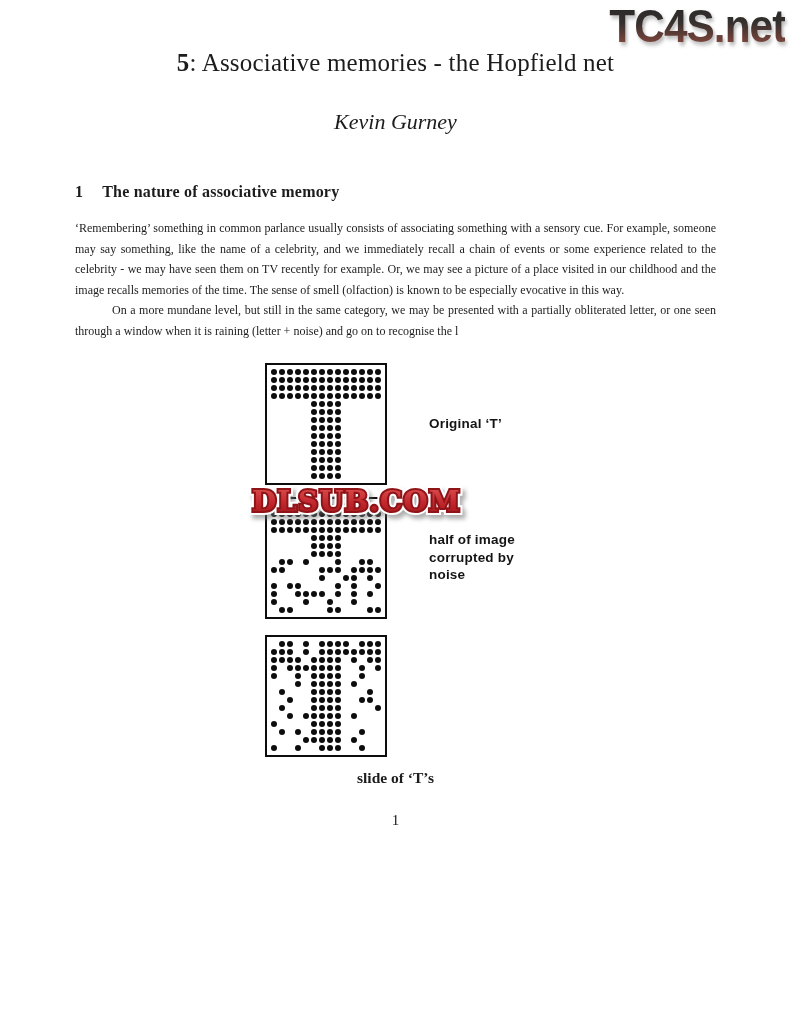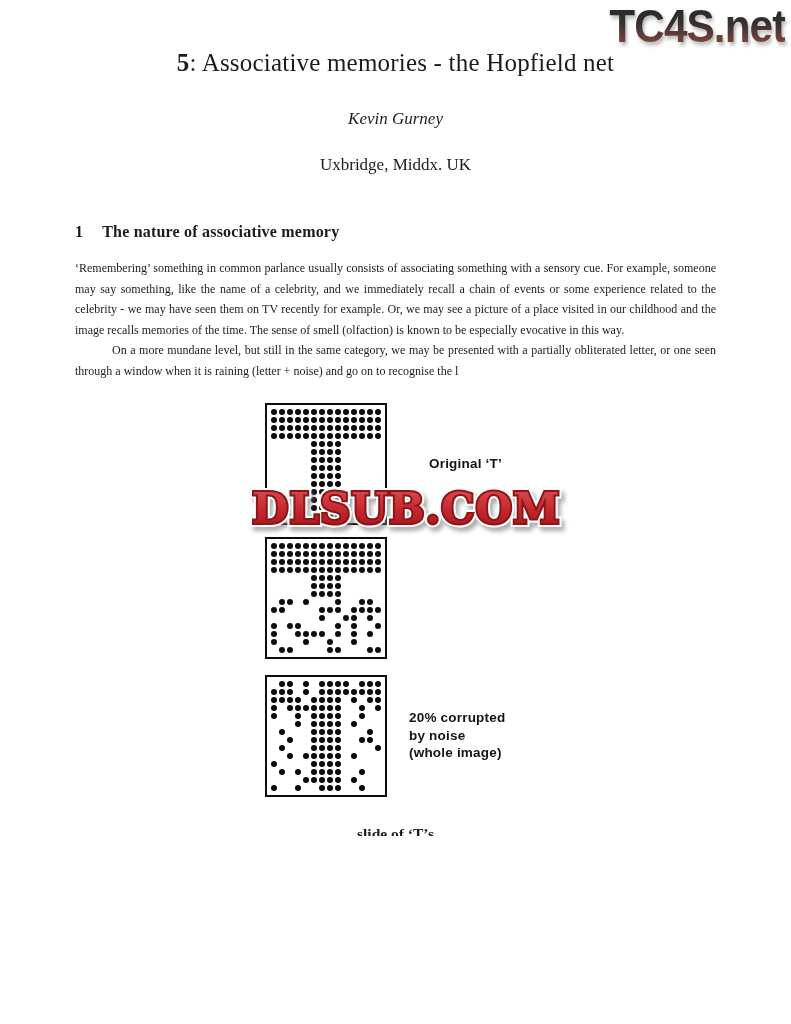--- a/index.html
+++ b/index.html
@@ -13,7 +13,7 @@
 
   .title { margin-top:49px; text-align:center; font-size:25px; font-weight:normal; letter-spacing:.2px; }
   .title .num { font-weight:bold; }
-  .author { margin-top:32px; text-align:center; font-style:italic; font-size:17px; }
+  .author { margin-top:32px; text-align:center; font-style:italic; font-size:22px; }
   .affil { margin-top:25px; text-align:center; font-size:17px; line-height:21px; }
 
   .section { margin-top:48px; font-size:16px; font-weight:bold; letter-spacing:.2px; }

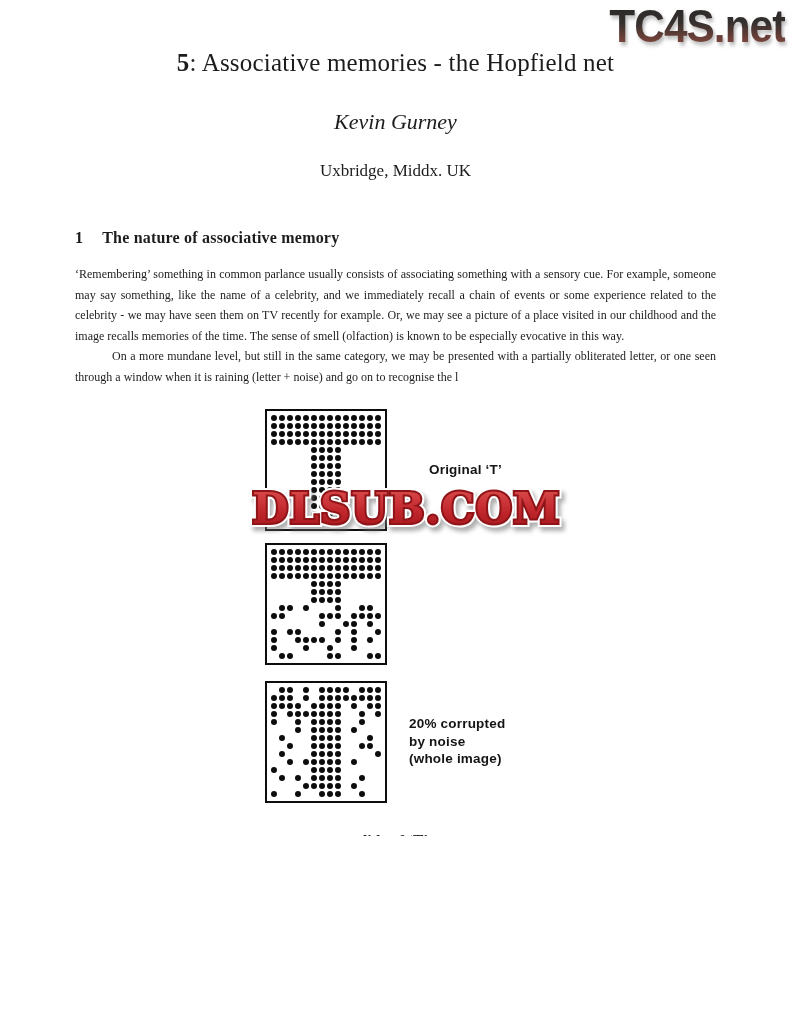--- a/index.html
+++ b/index.html
@@ -100,7 +100,6 @@
     <div class="author">Kevin Gurney</div>
 
     <div class="affil">
-      <div>Uxbridge, Middx. UK</div>
     </div>
 
     <h2 class="section"><span class="sec-num">1</span><span>The nature of associative memory</span></h2>

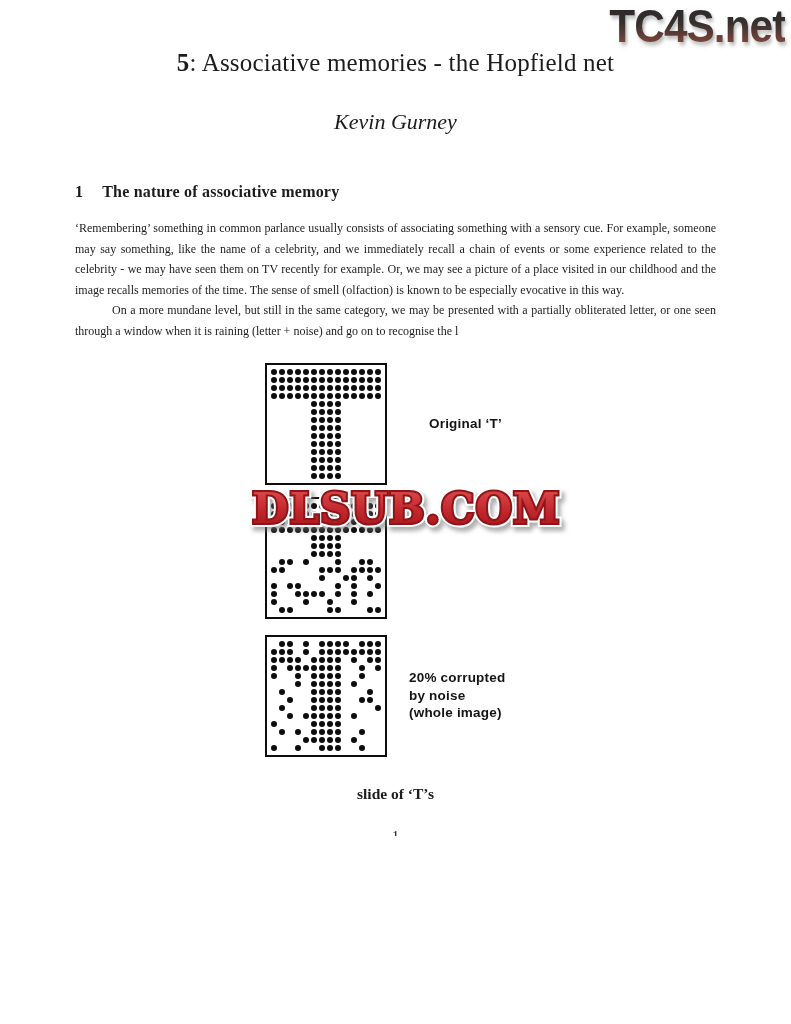--- a/index.html
+++ b/index.html
@@ -58,7 +58,7 @@
 
   .wm-dlsub {
     left:252px; top:488px;
-    font-family:"DejaVu Serif", serif; font-weight:bold; font-size:42px; letter-spacing:1px;
+    font-family:"DejaVu Serif", serif; font-weight:bold; font-size:28px; letter-spacing:1px;
     filter:drop-shadow(3px 4px 2px rgba(110,110,110,.55));
   }
   .wm-dlsub::before, .wm-dlsub::after { content:attr(data-text); position:absolute; left:0; top:0; color:transparent; }

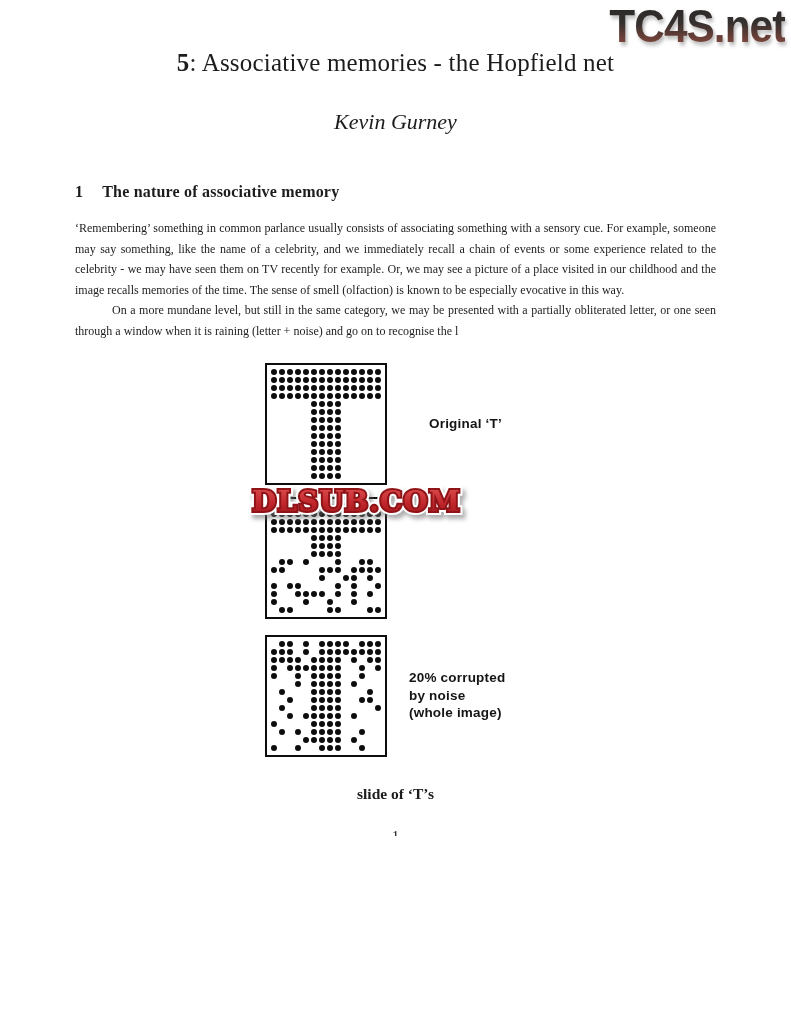--- a/index.html
+++ b/index.html
@@ -510,6 +510,11 @@
             <span class="cell on"></span>
             <span class="cell on"></span>
           </div>
+        <div class="fig-label">
+            <div>half of image</div>
+            <div>corrupted by</div>
+            <div>noise</div>
+          </div>
       </div>
       <div class="fig-row">
         <div class="dot-grid">

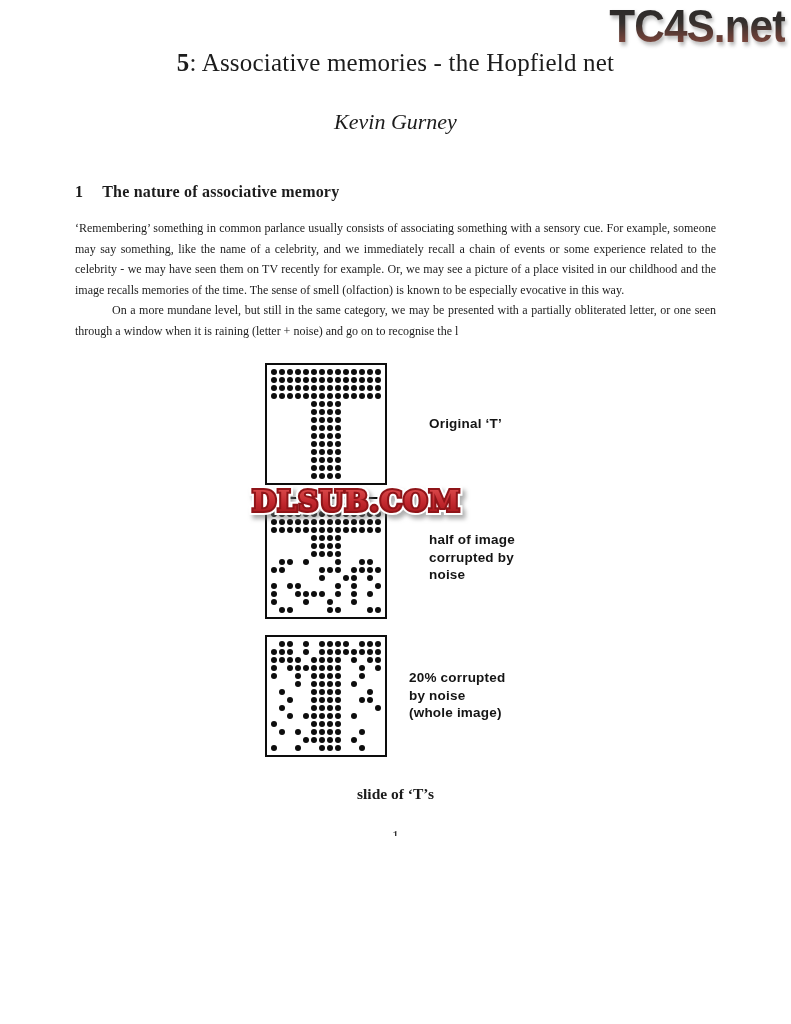--- a/index.html
+++ b/index.html
@@ -715,11 +715,6 @@
             <span class="cell"></span>
             <span class="cell"></span>
           </div>
-        <div class="fig-label">
-            <div>20% corrupted</div>
-            <div>by noise</div>
-            <div>(whole image)</div>
-          </div>
       </div>
     </div>
 

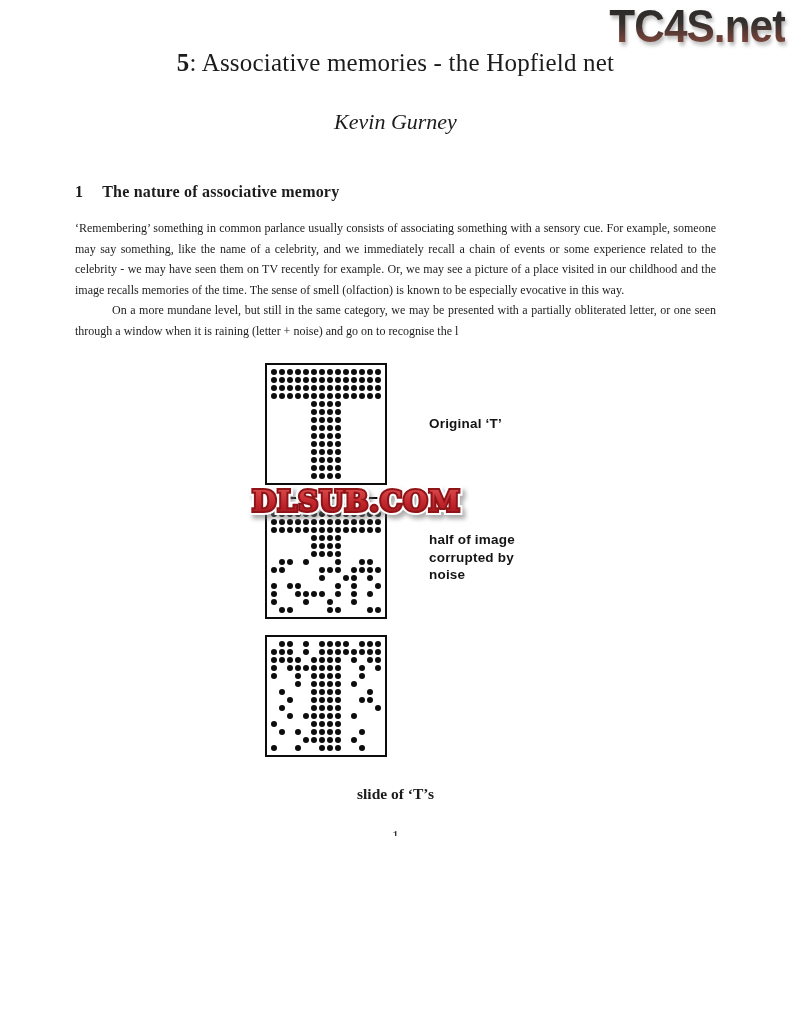--- a/index.html
+++ b/index.html
@@ -39,7 +39,7 @@
   }
   .fig-row:nth-child(3) .fig-label { margin-left:22px; }
 
-  .caption { margin-top:28px; text-align:center; font-weight:bold; font-size:15.5px; }
+  .caption { margin-top:12px; text-align:center; font-weight:bold; font-size:15.5px; }
   .page-num { margin-top:25px; text-align:center; font-size:15px; }
 
   

